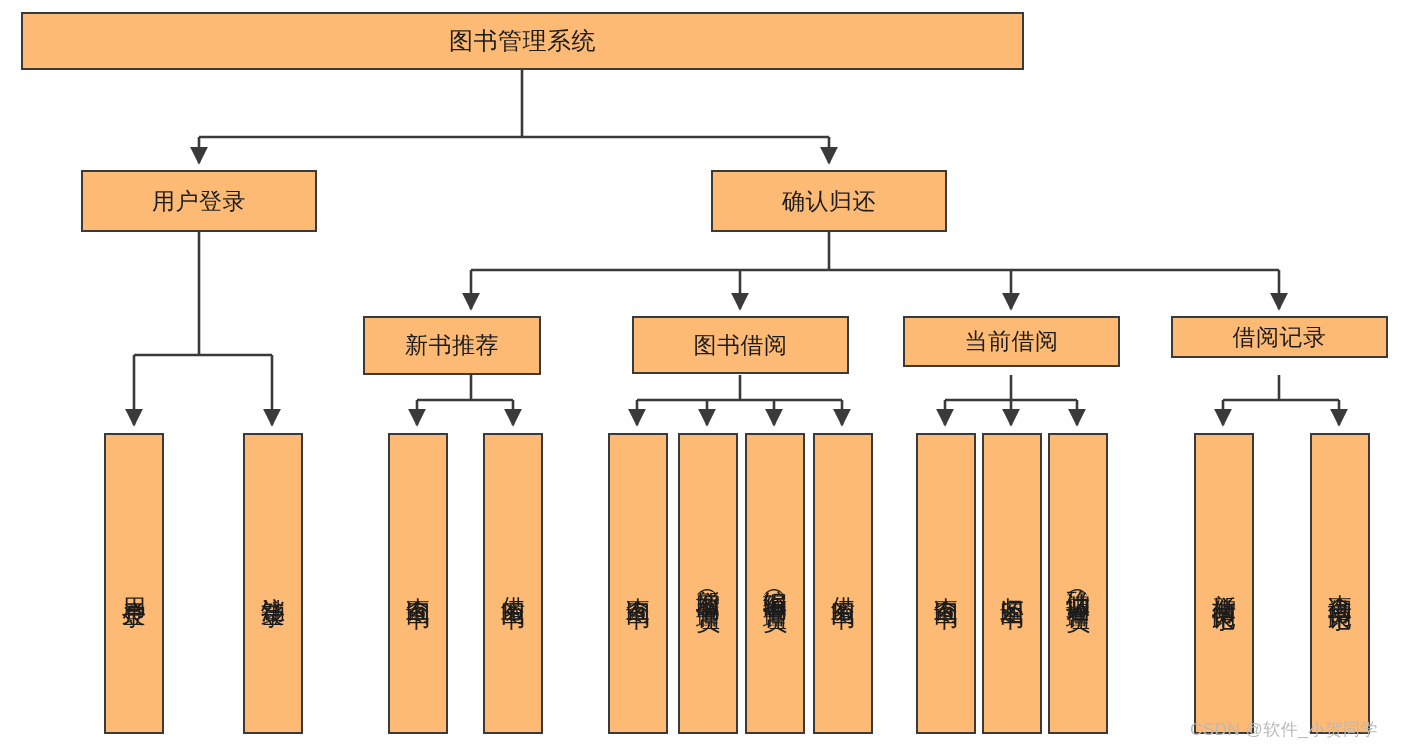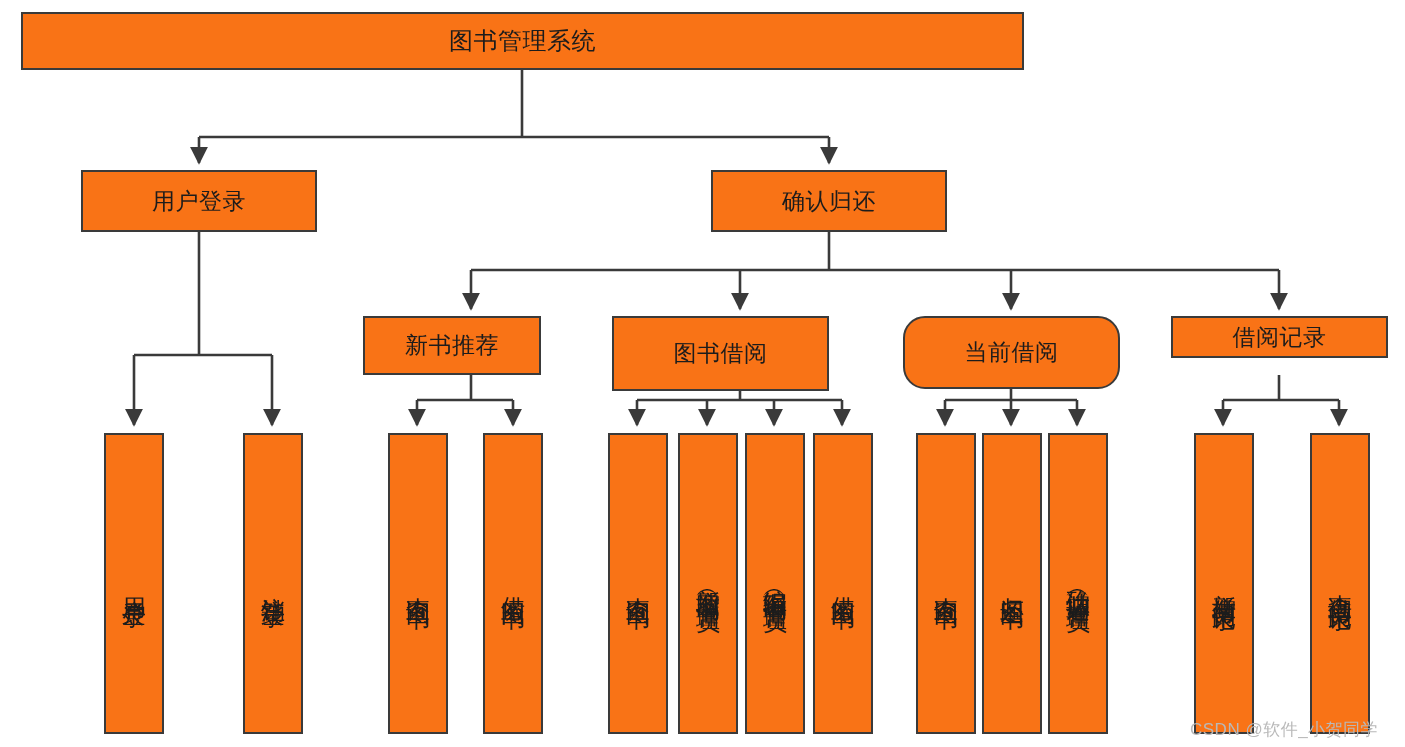--- a/index.html
+++ b/index.html
@@ -30,7 +30,7 @@
     position: absolute;
     box-sizing: border-box;
     border: 2px solid #3a3a3a;
-    background: #f97316;
+    background: #fdba74;
     color: #1c1c1c;
     display: flex;
     align-items: center;

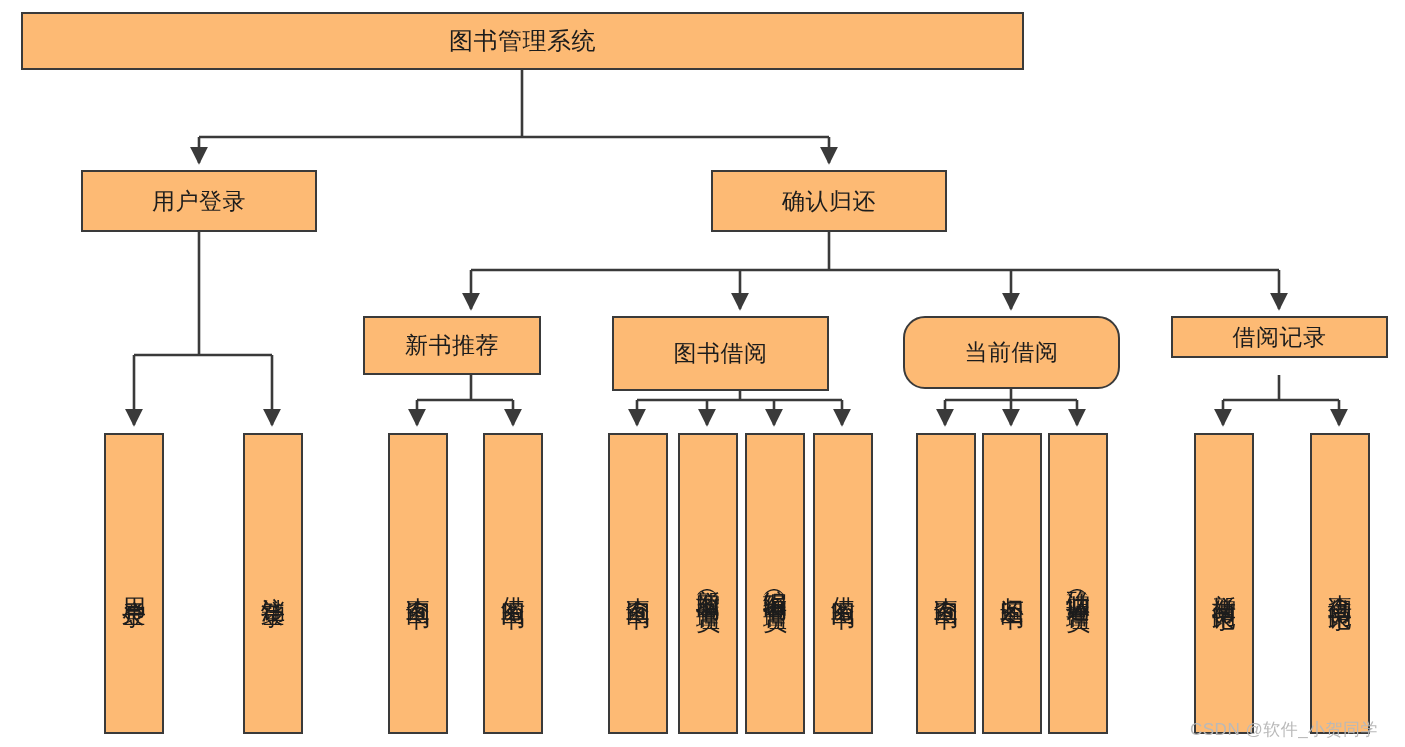--- a/index.html
+++ b/index.html
@@ -147,7 +147,7 @@
     <span class="label">新书推荐</span>
   </div>
 
-  <div class="node horiz" style="left:612px; top:316px; width:217px; height:75px;">
+  <div class="node horiz" style="left:632px; top:316px; width:217px; height:58px;">
     <span class="label">图书借阅</span>
   </div>
 

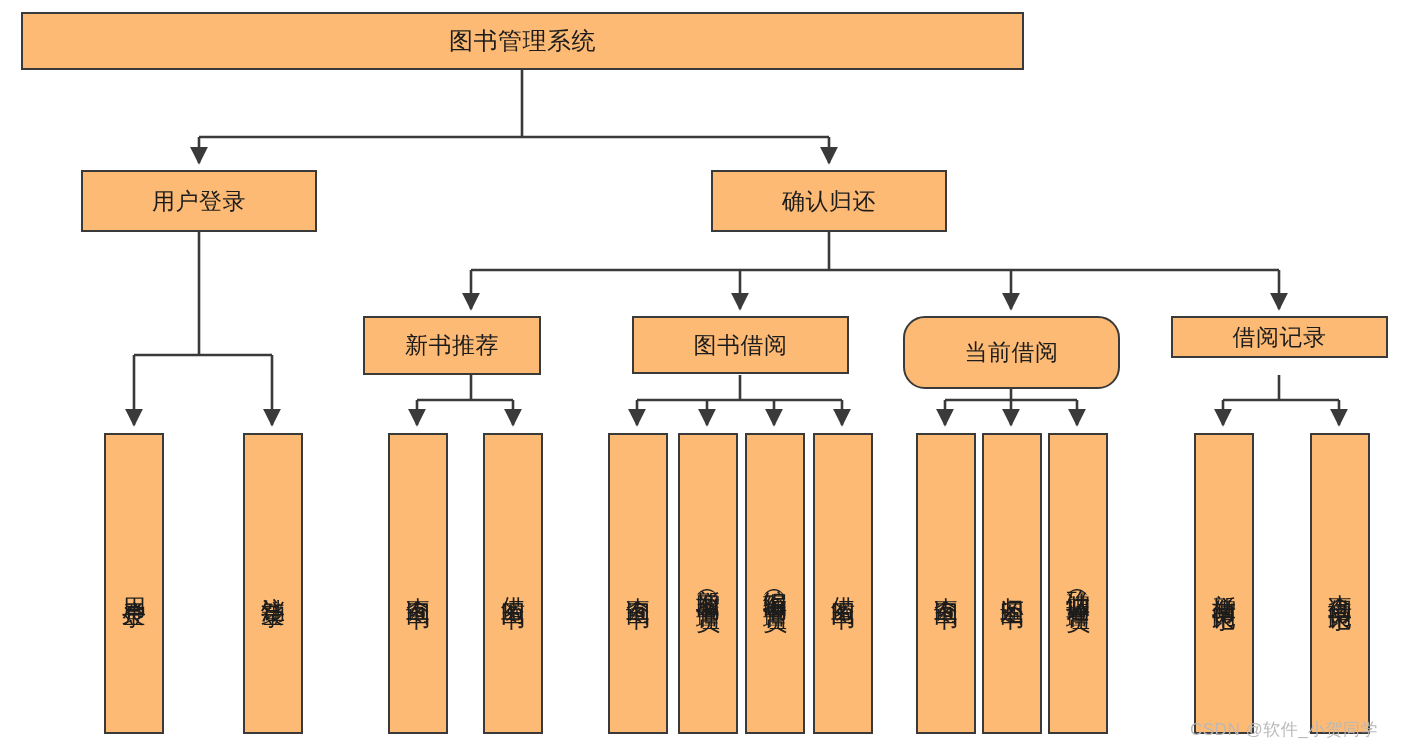--- a/index.html
+++ b/index.html
@@ -151,7 +151,7 @@
     <span class="label">图书借阅</span>
   </div>
 
-  <div class="node horiz" style="left:903px; top:316px; width:217px; height:73px;border-radius:22px;">
+  <div class="node horiz" style="left:903px; top:316px; width:217px; height:51px;">
     <span class="label">当前借阅</span>
   </div>
 

